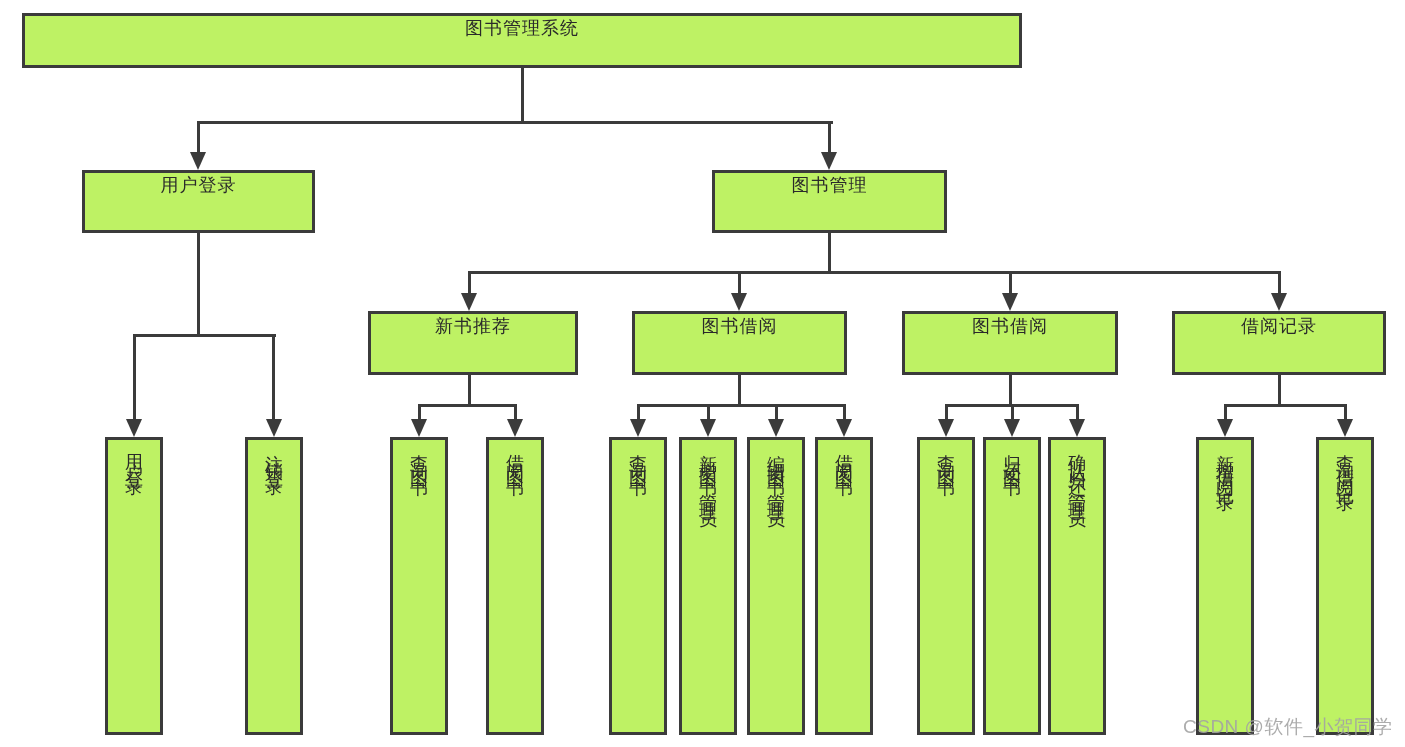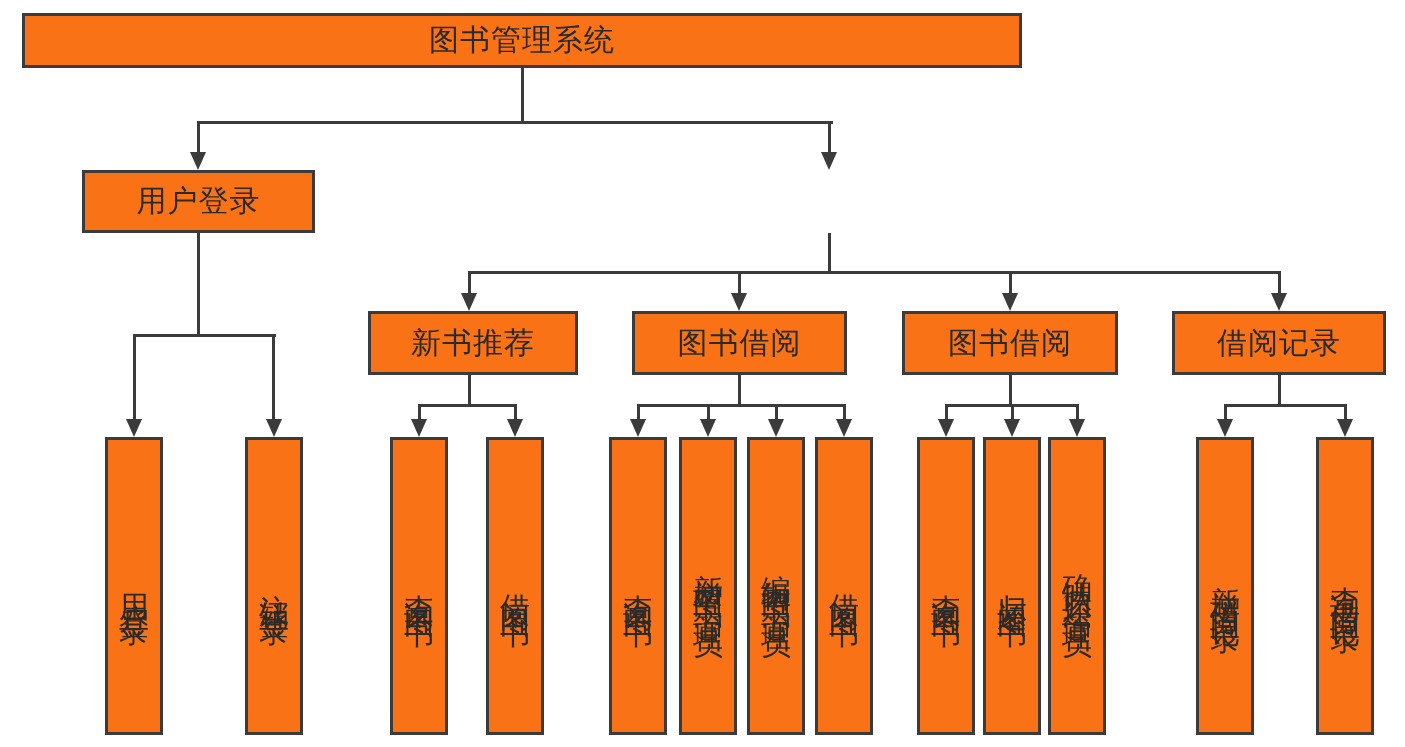--- a/index.html
+++ b/index.html
@@ -15,12 +15,12 @@
     position: absolute;
     box-sizing: border-box;
     border: 3px solid #3b3b3b;
-    background: #f97316;
+    background: #bef264;
     display: flex;
-    align-items: center;
+    align-items: flex-start;
     justify-content: center;
     color: #2a2a2a;
-    font-size: 30px;
+    font-size: 18px;
     z-index: 2;
   }
   .box.h span { letter-spacing: 1px; white-space: nowrap; }

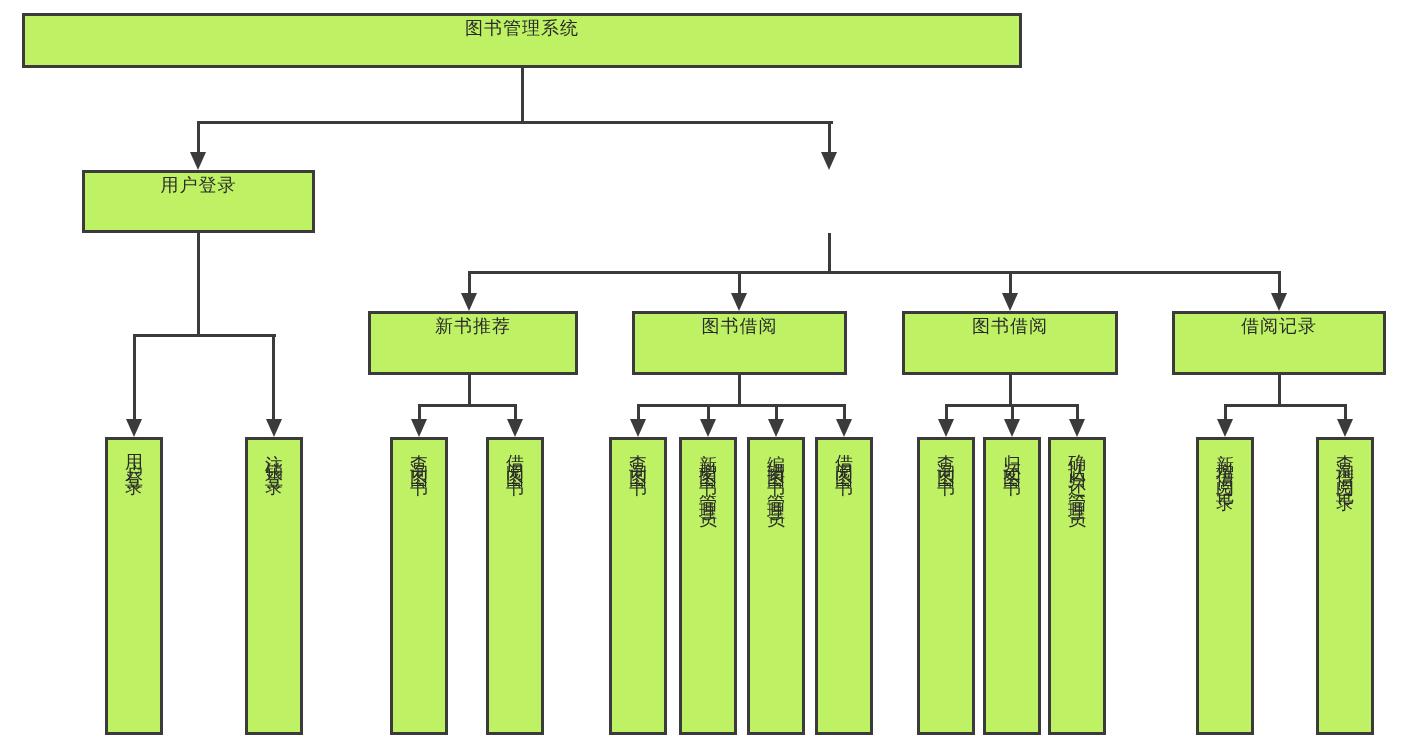--- a/index.html
+++ b/index.html
@@ -70,6 +70,9 @@
 
   <div class="box h" style="left:82px; top:170px; width:233px; height:63px;">
     <span>用户登录</span>
+  </div>
+  <div class="box h" style="left:712px; top:170px; width:235px; height:63px;">
+    <span>图书管理</span>
   </div>
 
   <div class="vl" style="left:197px; top:233px; height:104px;"></div>

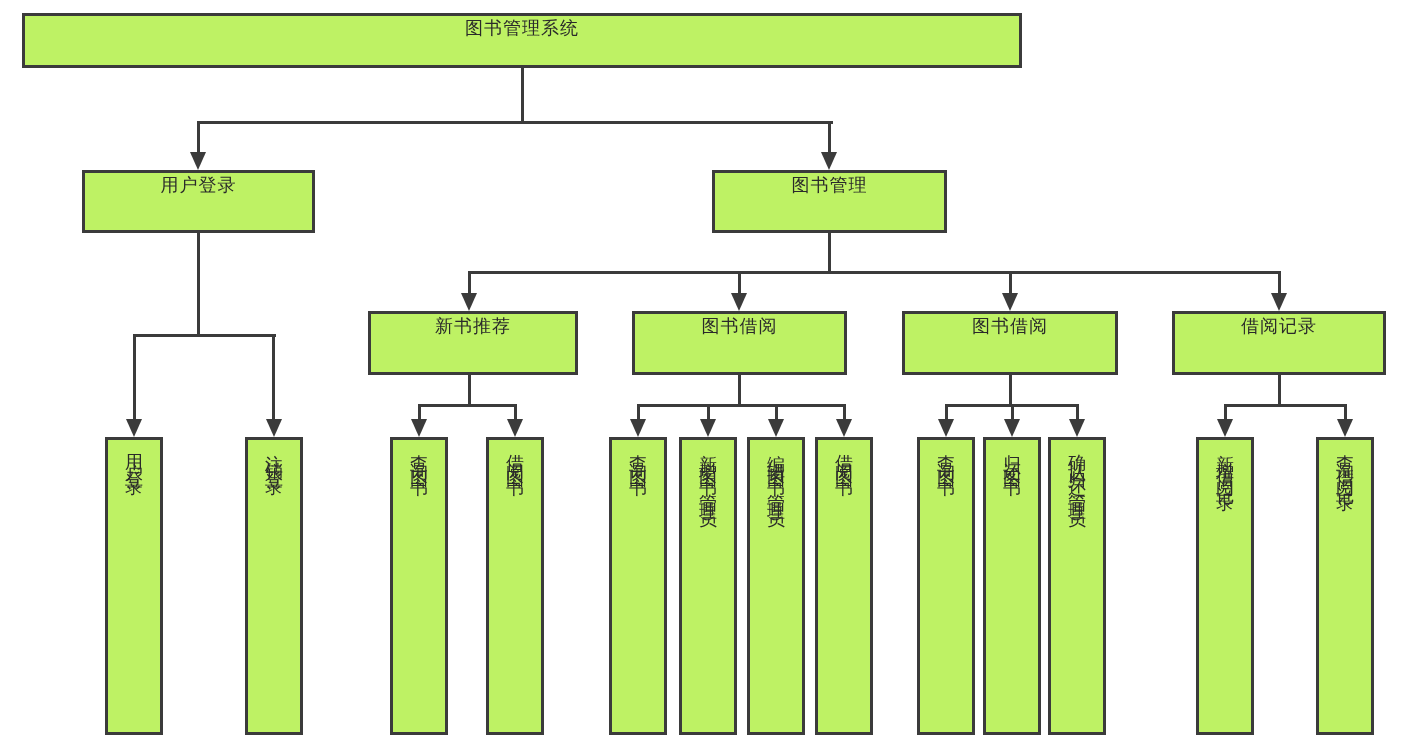--- a/index.html
+++ b/index.html
@@ -184,6 +184,7 @@
     <span>查询借阅记录</span>
   </div>
 
+  <div class="watermark">CSDN @软件_小贺同学</div>
 
 </div>
 

